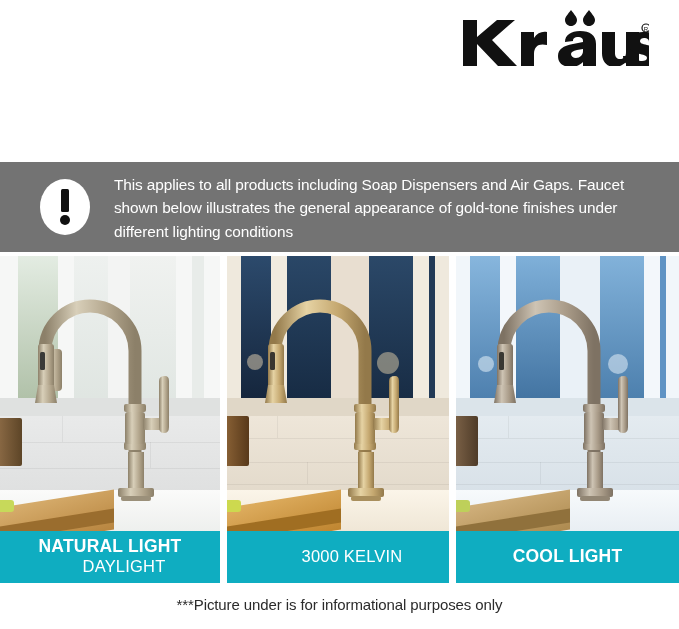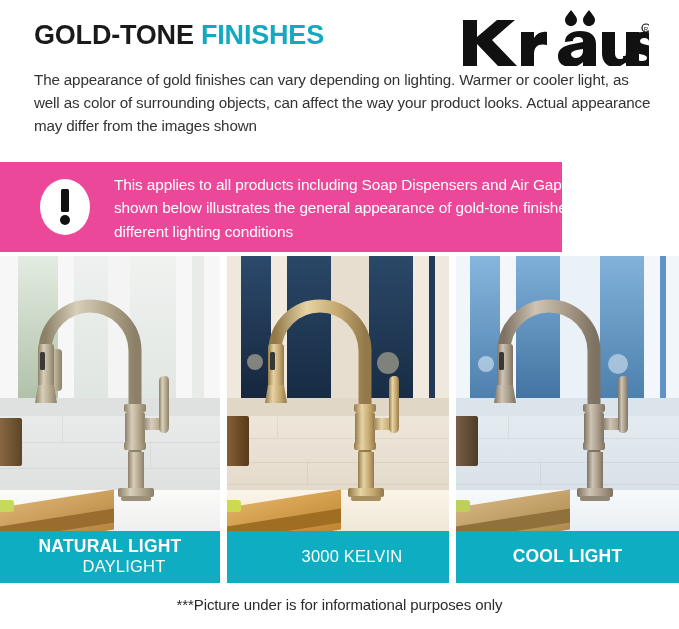--- a/index.html
+++ b/index.html
@@ -101,9 +101,6 @@
 
   <div class="header">
 
-    <div class="title">
-      <span class="t-dark">GOLD-TONE</span><span>&nbsp;</span><span class="t-teal">FINISHES</span>
-    </div>
 
     <div class="logo">
       <svg width="190" height="58" viewBox="0 0 190 58" xmlns="http://www.w3.org/2000/svg" aria-hidden="true">

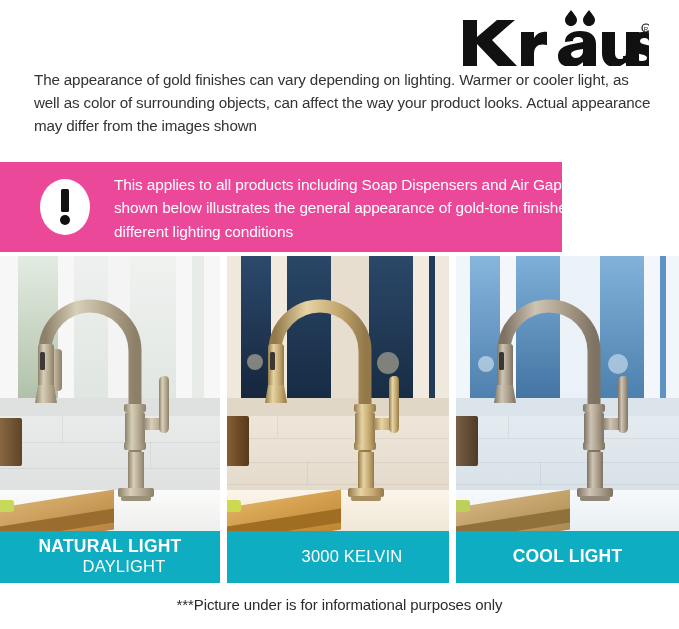--- a/index.html
+++ b/index.html
@@ -123,7 +123,6 @@
       </svg>
     </div>
 
-    <div class="intro">The appearance of gold finishes can vary depending on lighting. Warmer or cooler light, as well as color of surrounding objects, can affect the way your product looks. Actual appearance may differ from the images shown</div>
   </div>
 
   <div class="banner">

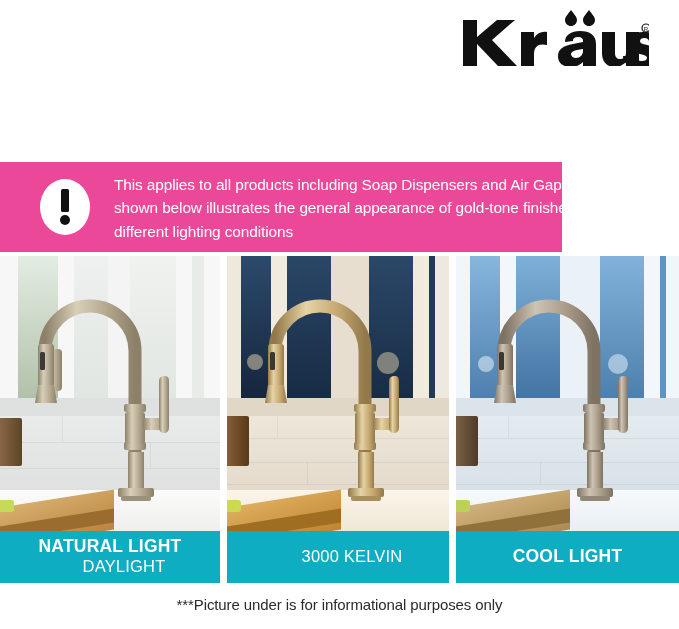--- a/index.html
+++ b/index.html
@@ -36,8 +36,8 @@
 
   
   .banner{
-    position:absolute;left:0;top:162px;width:562px;height:90px;
-    background:#ec4899;
+    position:absolute;left:0;top:162px;width:679px;height:90px;
+    background:#737373;
   }
   .banner-icon{
     position:absolute;left:36px;top:16px;width:58px;height:58px;

